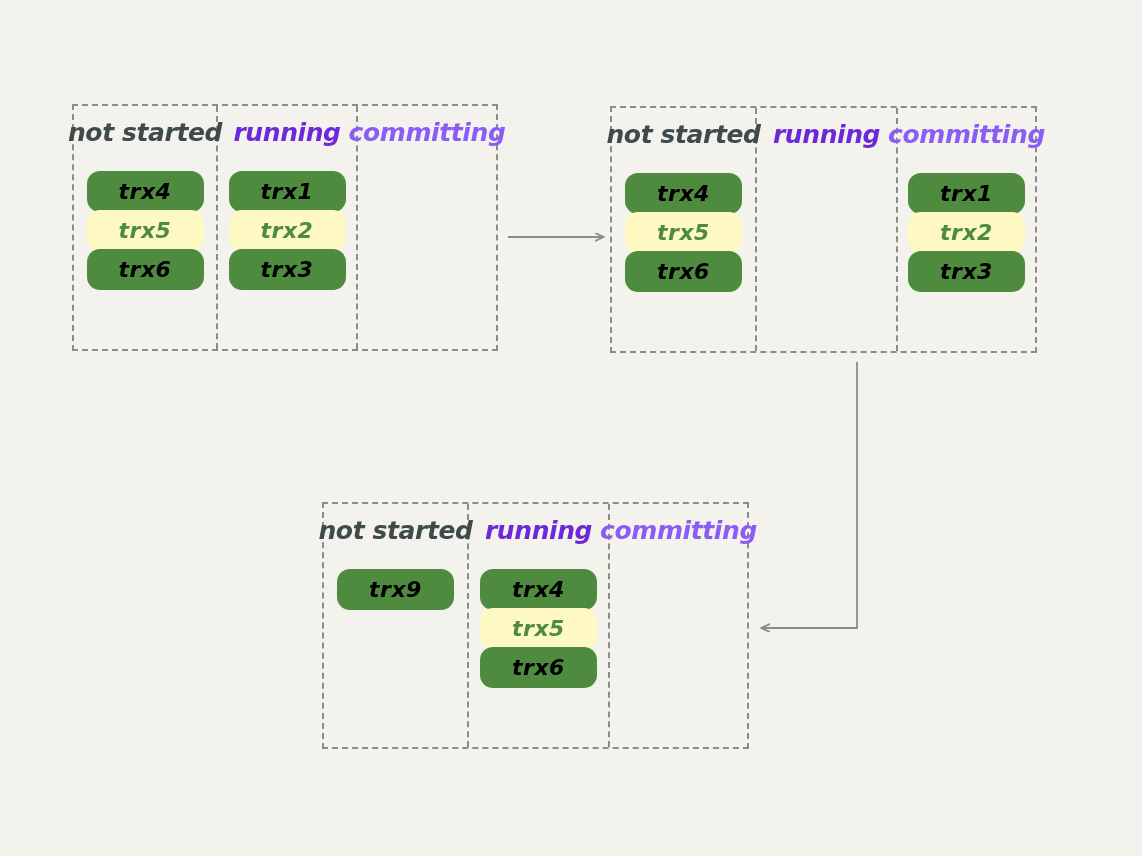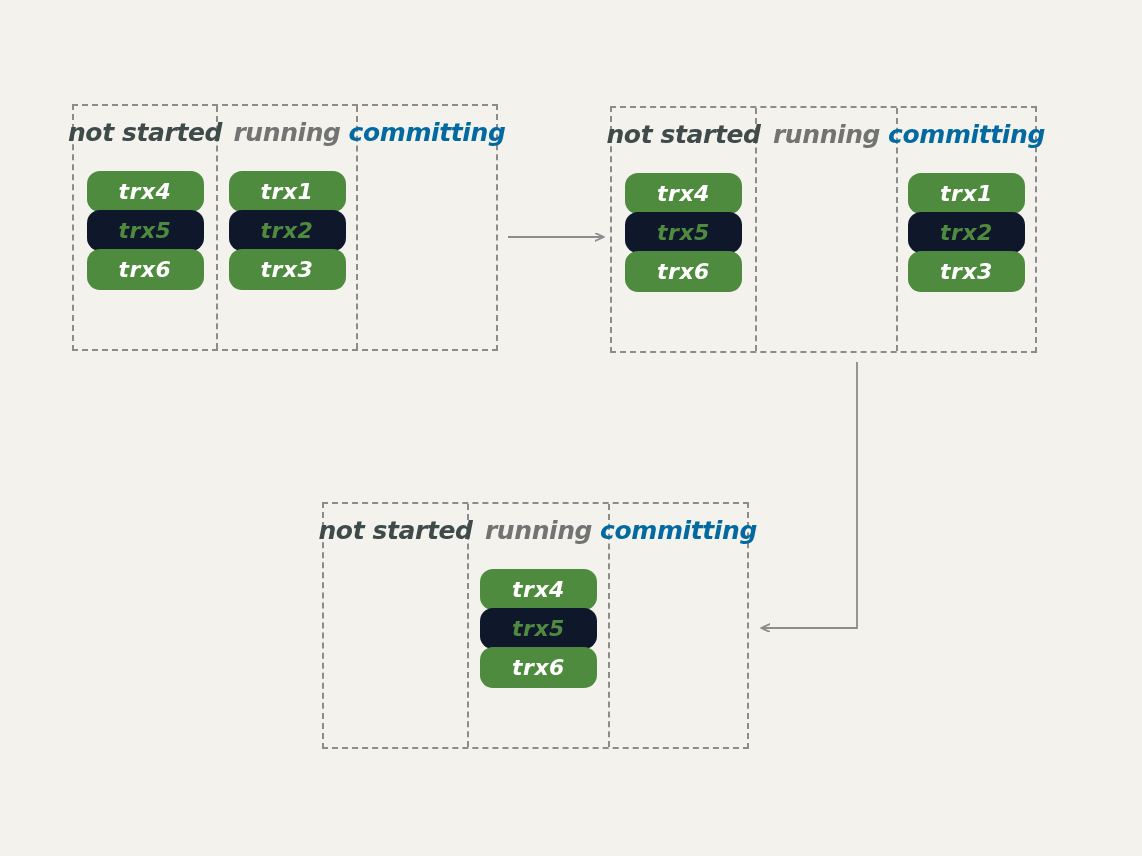--- a/index.html
+++ b/index.html
@@ -51,7 +51,7 @@
     margin-bottom: 26px;
   }
   .title-not-started { color: #3f4a4a; }
-  .title-running     { color: #737373; }
+  .title-running     { color: #6d28d9; }
   .title-committing  { color: #0369a1; }
 
   

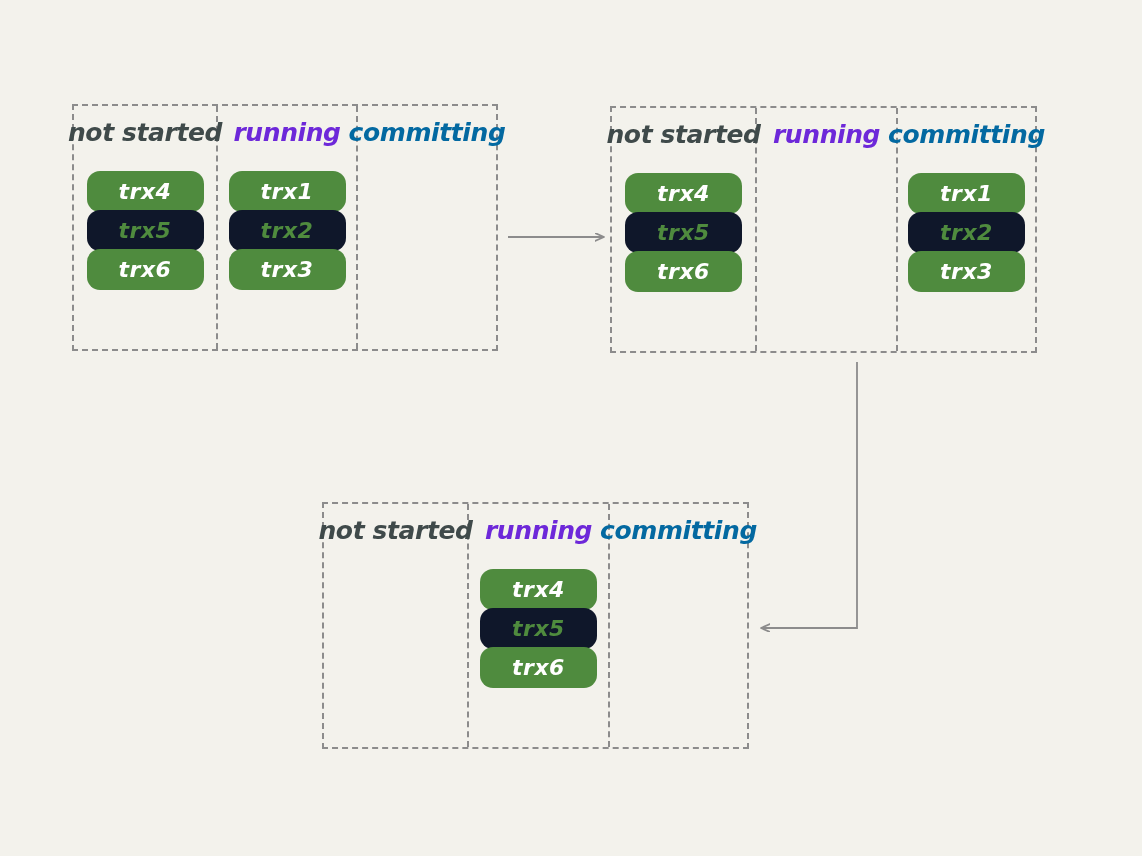--- a/index.html
+++ b/index.html
@@ -52,7 +52,7 @@
   }
   .title-not-started { color: #3f4a4a; }
   .title-running     { color: #6d28d9; }
-  .title-committing  { color: #0369a1; }
+  .title-committing  { color: #8b5cf6; }
 
   
   .pill-stack {

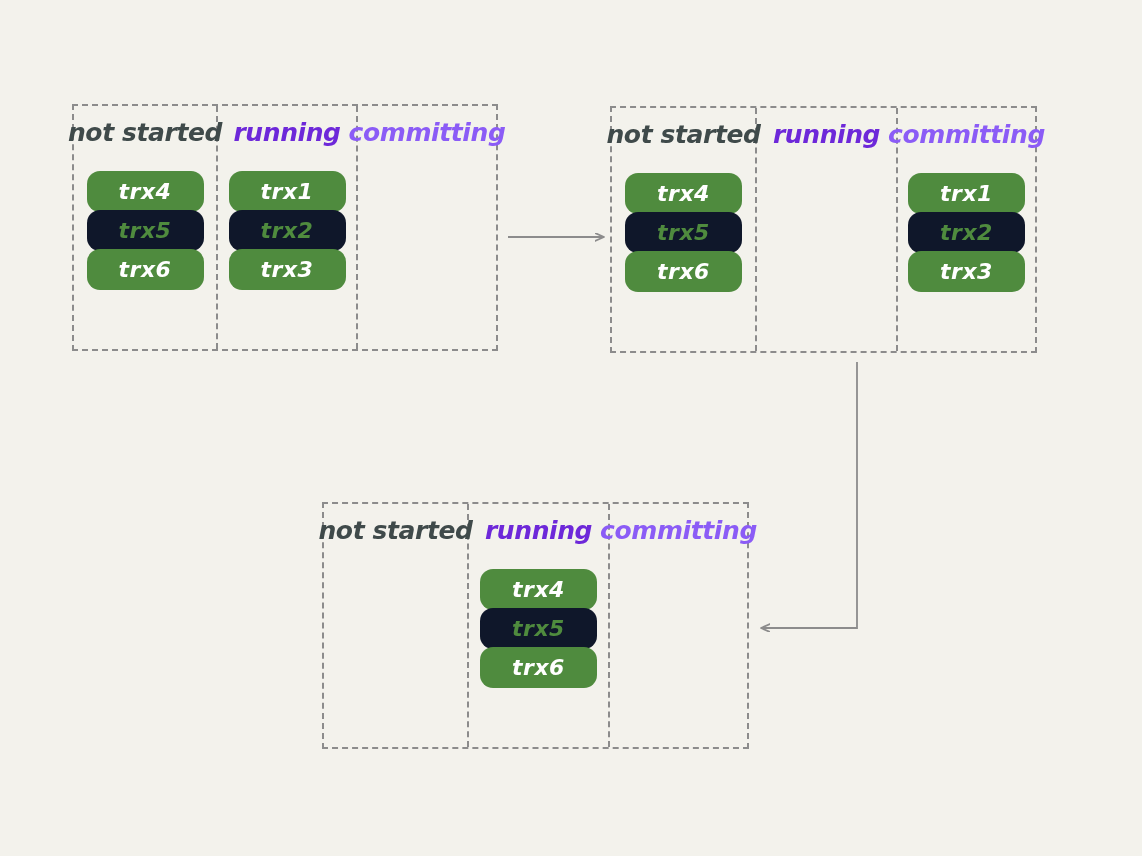--- a/index.html
+++ b/index.html
@@ -77,7 +77,7 @@
   }
   .pill.dark {
     background: #4f8b3e;
-    color: #ffffff;
+    color: #000000;
   }
   .pill.light {
     background: #0f172a;

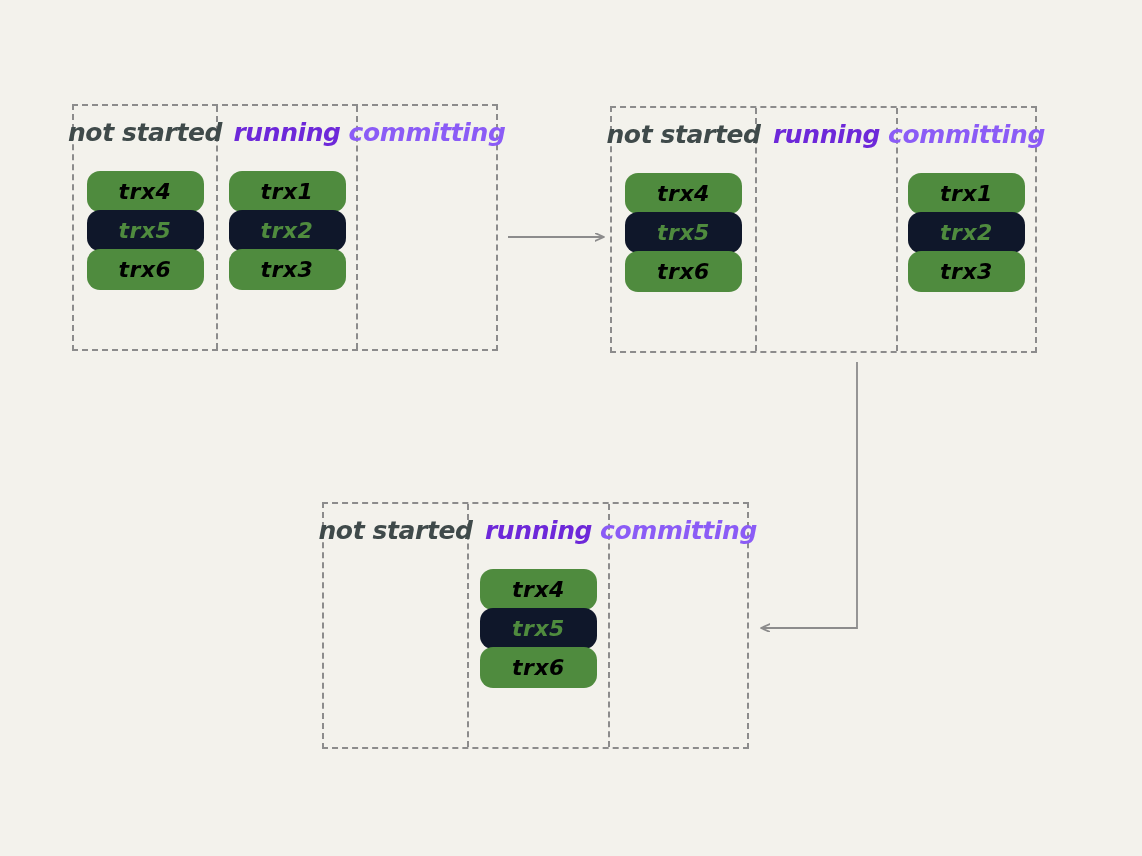--- a/index.html
+++ b/index.html
@@ -80,7 +80,7 @@
     color: #000000;
   }
   .pill.light {
-    background: #0f172a;
+    background: #fef9c3;
     color: #4f8b3e;
   }
 

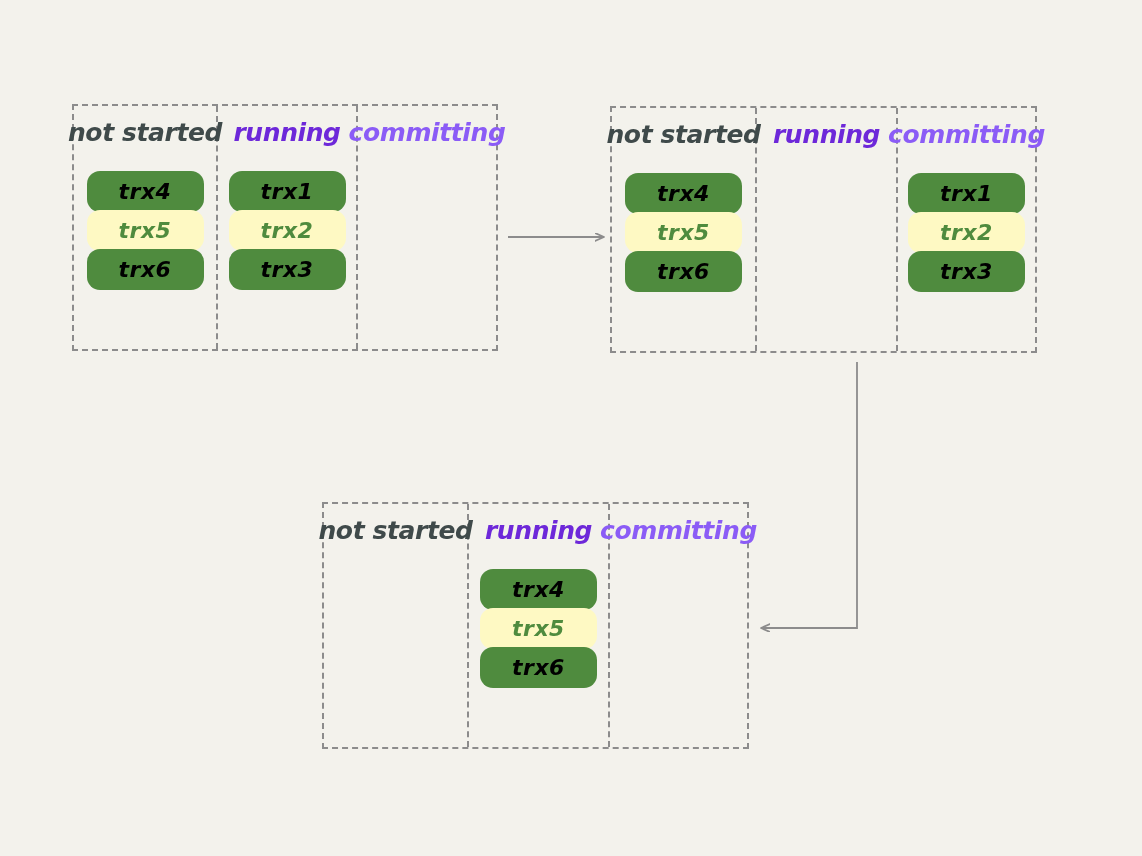--- a/index.html
+++ b/index.html
@@ -149,6 +149,7 @@
     <div class="column" style="width:145px;">
       <div class="col-title title-not-started">not started</div>
       <div class="pill-stack">
+        <div class="pill dark">trx9</div>
       </div>
     </div>
     <div class="column" style="width:141px;">

